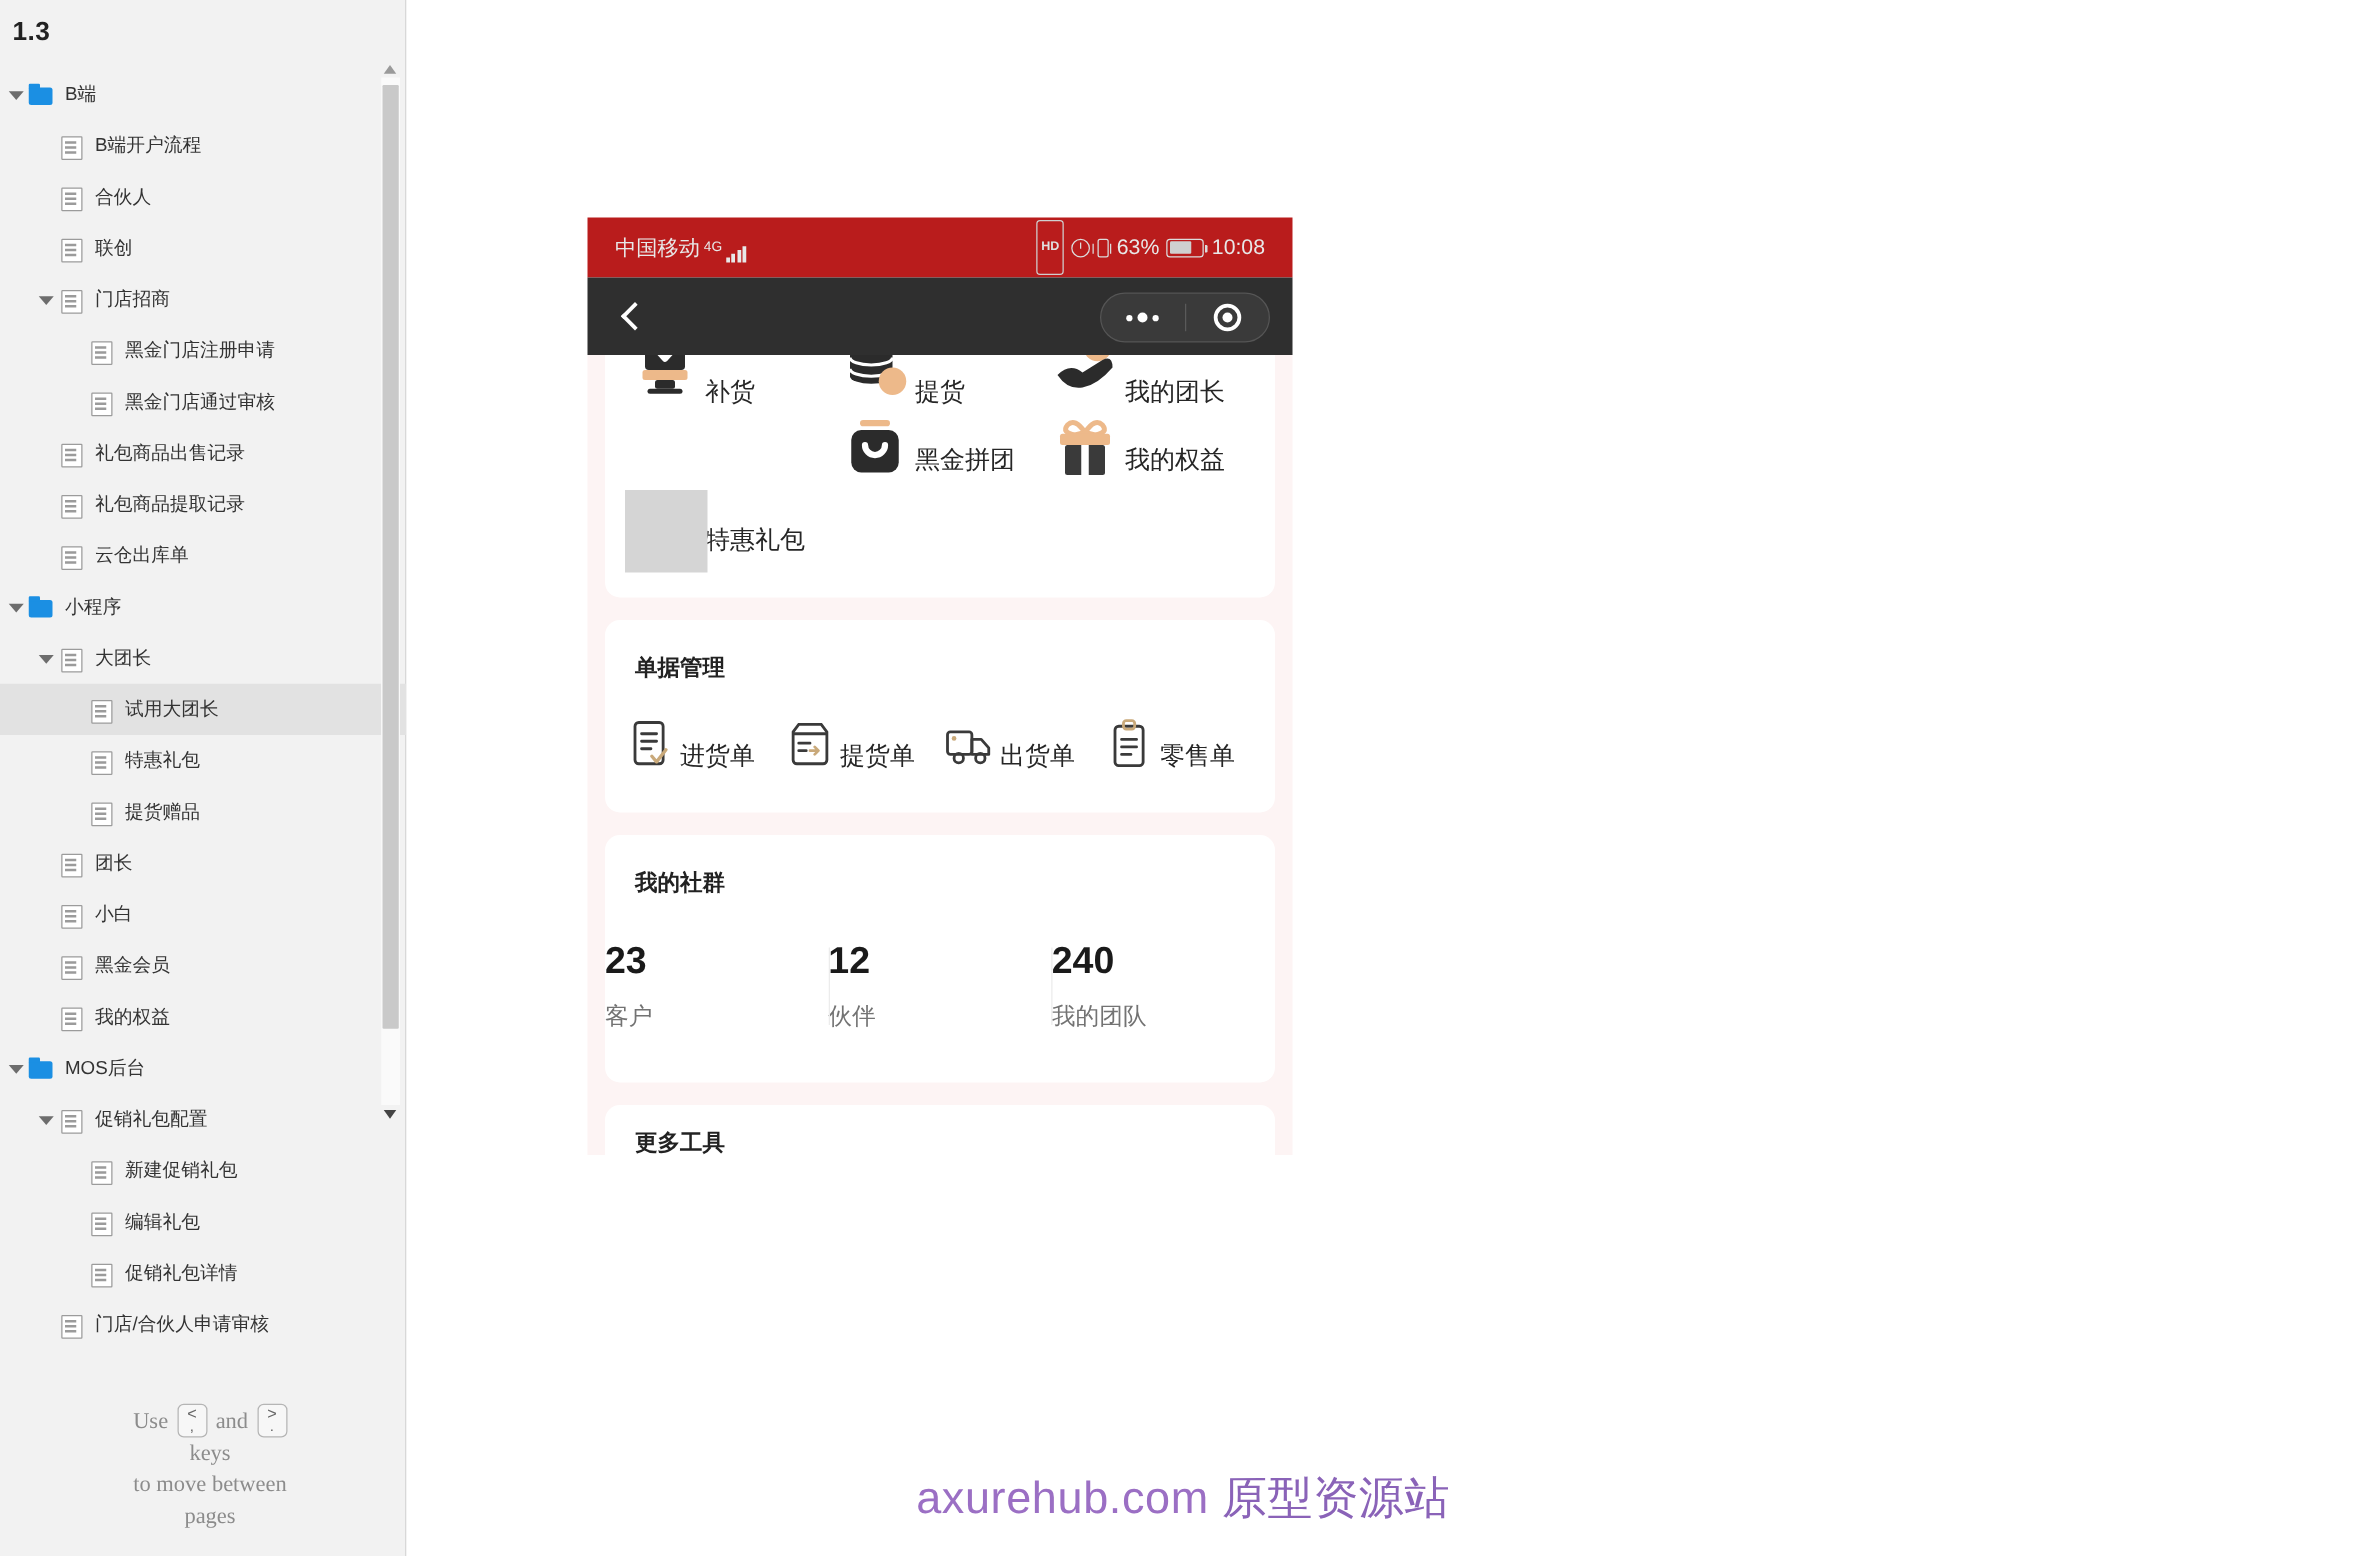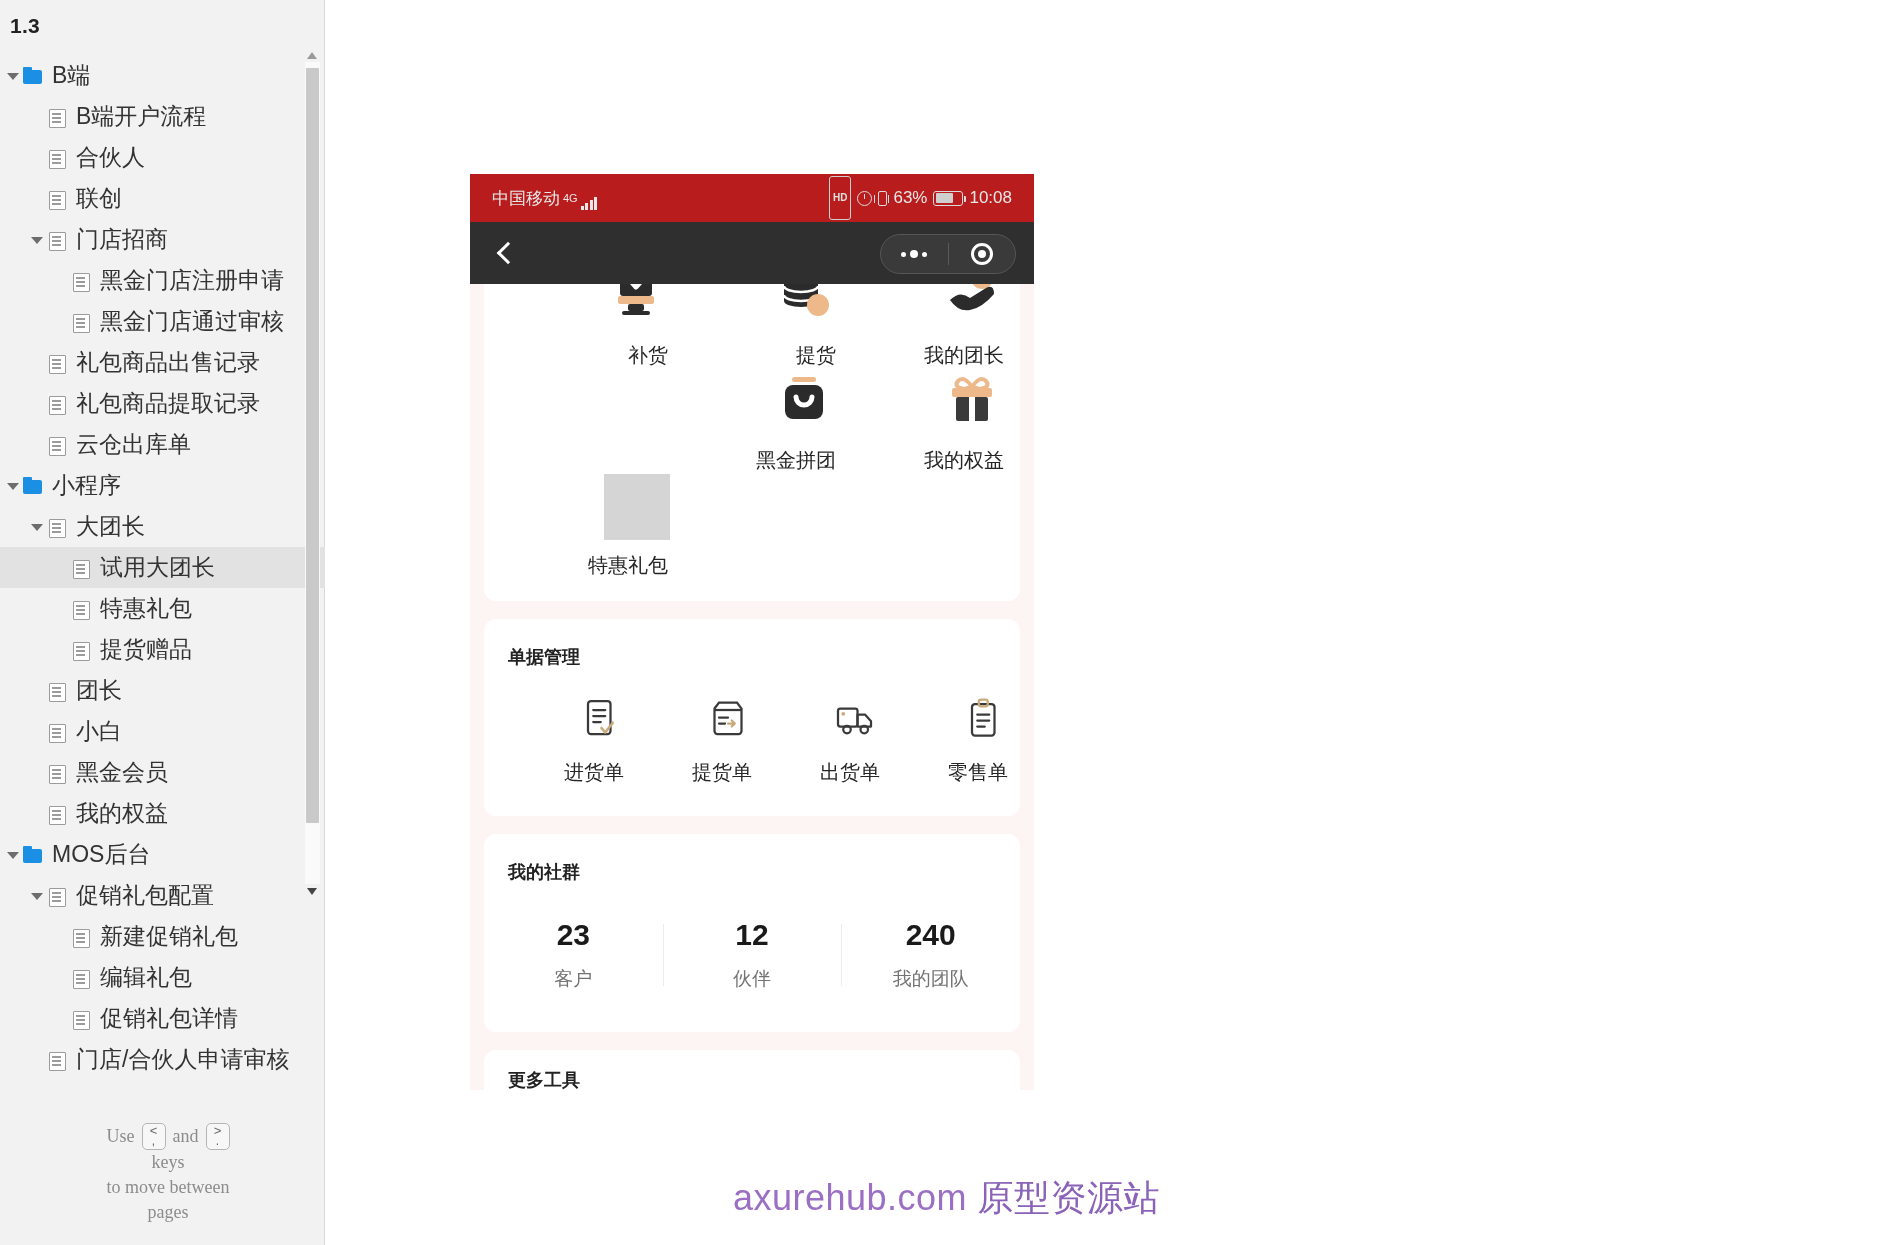--- a/index.html
+++ b/index.html
@@ -75,7 +75,7 @@
     background: #9b9b9b;
     box-shadow: 0 4px 0 #9b9b9b, 0 8px 0 #9b9b9b;
   }
-  .lbl { font-size: 23px; color: #333; }
+  .lbl { font-size: 15px; color: #333; }
   .d0 { padding-left: 4px; }
   .d1 { padding-left: 28px; }
   .d2 { padding-left: 52px; }

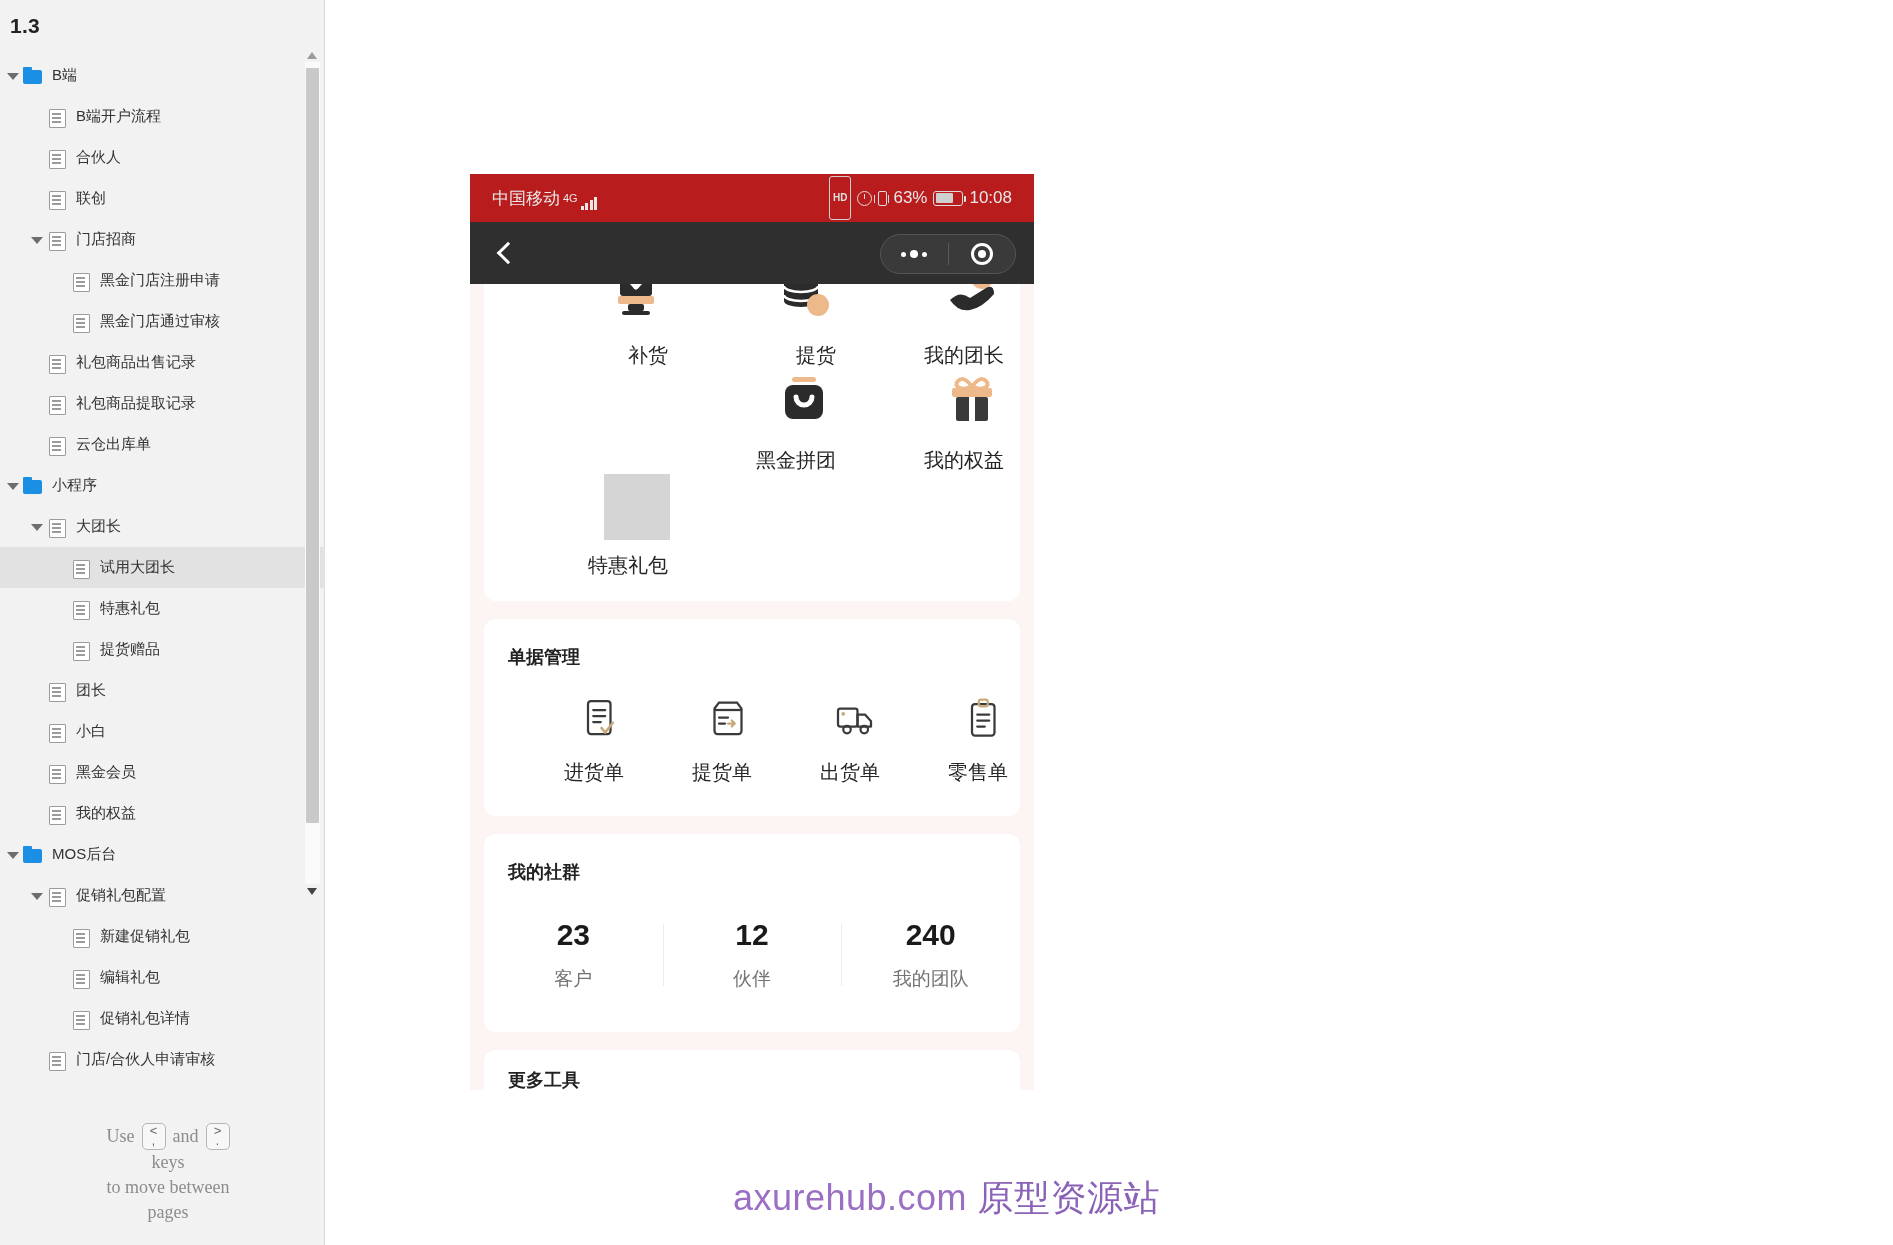--- a/index.html
+++ b/index.html
@@ -235,7 +235,7 @@
     display: grid; grid-template-columns: repeat(3, 1fr);
     padding: 0 16px;
   }
-  .cell { display: flex; flex-direction: column; align-items: flex-end; }
+  .cell { display: flex; flex-direction: row; align-items: center; }
   .cell .cname {
     font-size: 20px; color: #262626; margin-top: 14px;
   }

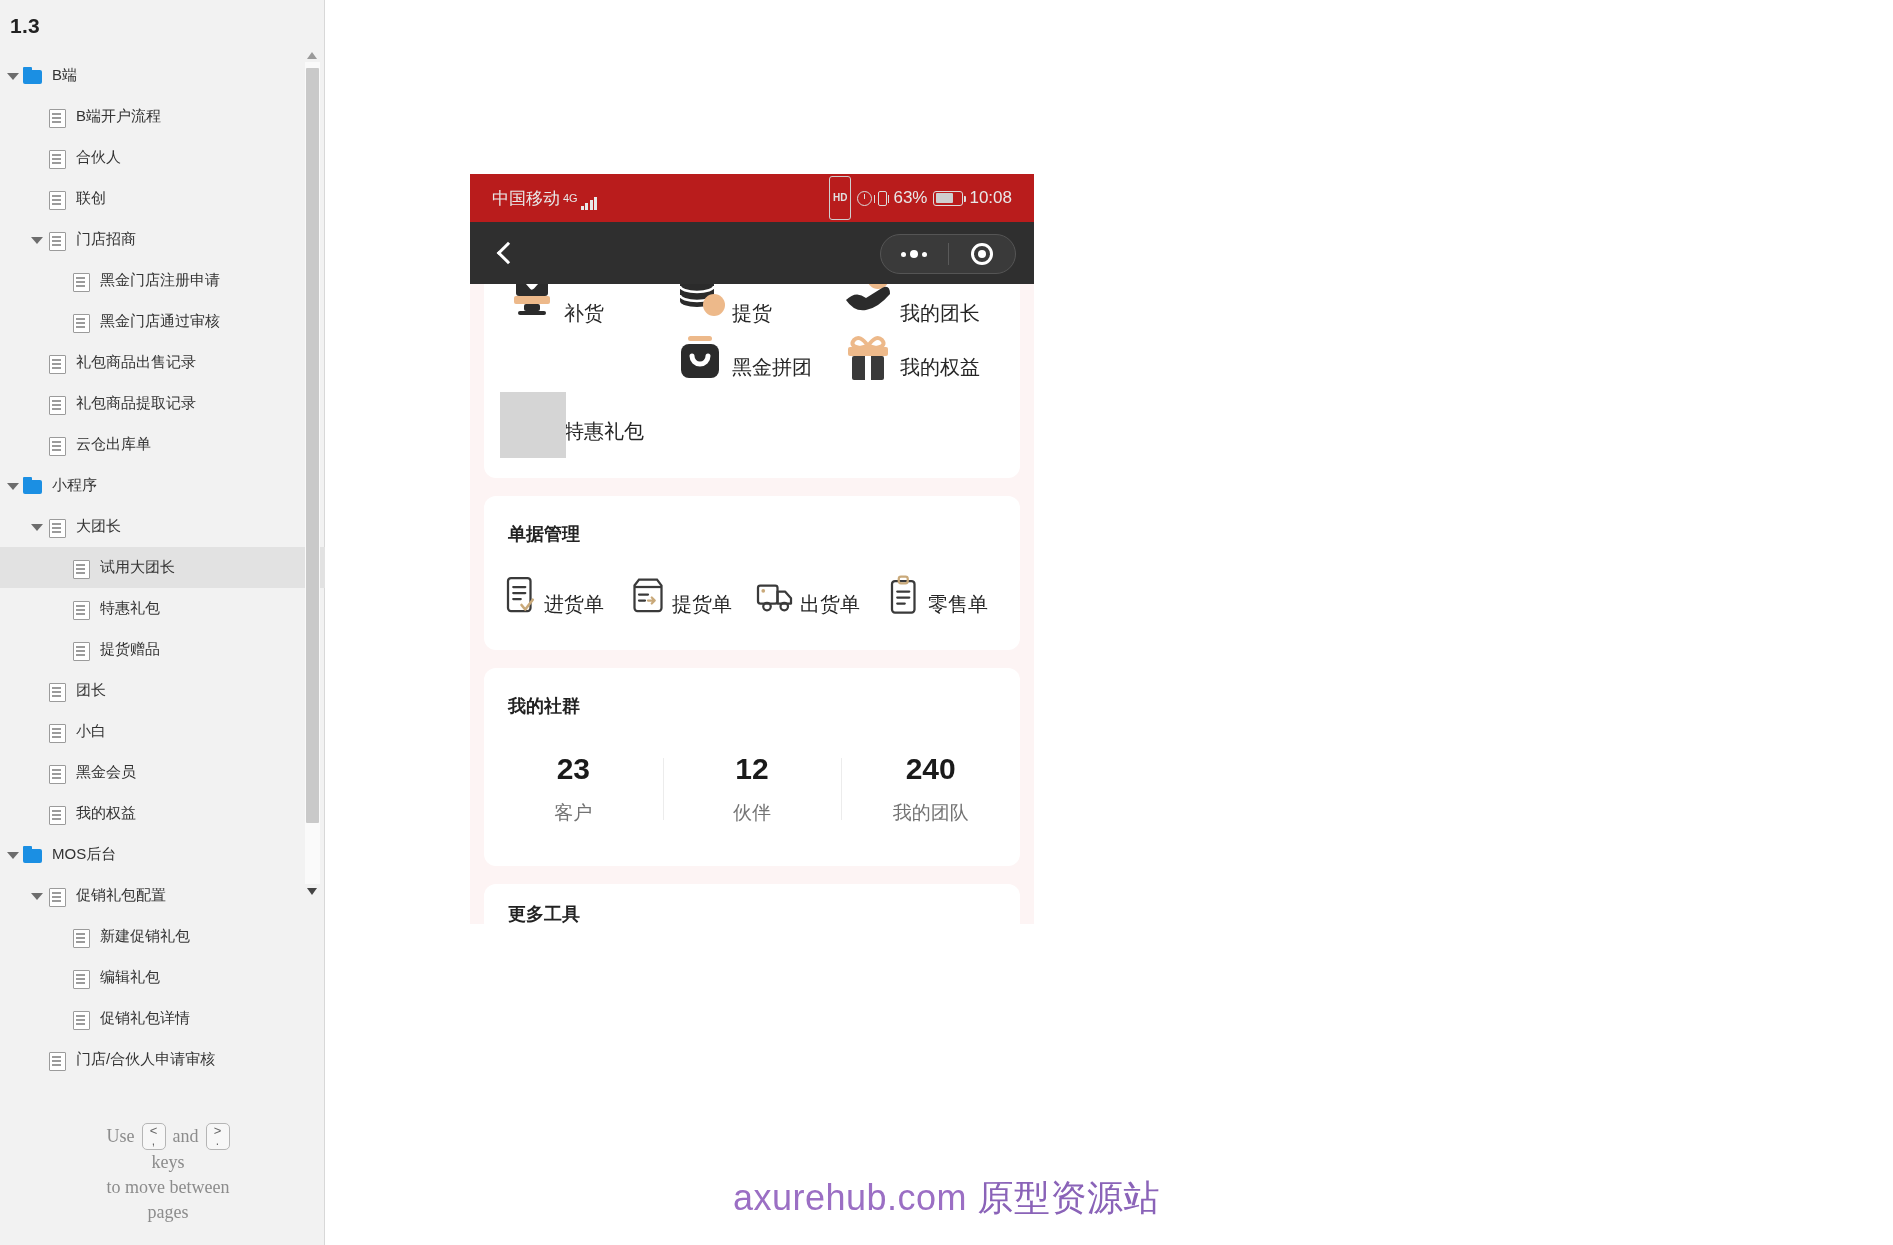--- a/index.html
+++ b/index.html
@@ -252,7 +252,7 @@
   .lineicon { width: 48px; height: 48px; }
 
   .stats { display: flex; padding: 34px 0 40px; }
-  .stat { flex: 1; text-align: center; position: relative; }
+  .stat { flex: 1; text-align: left; position: relative; }
   .stat + .stat::before {
     content: ""; position: absolute; left: 0; top: 6px;
     width: 1px; height: 62px; background: #ececec;

